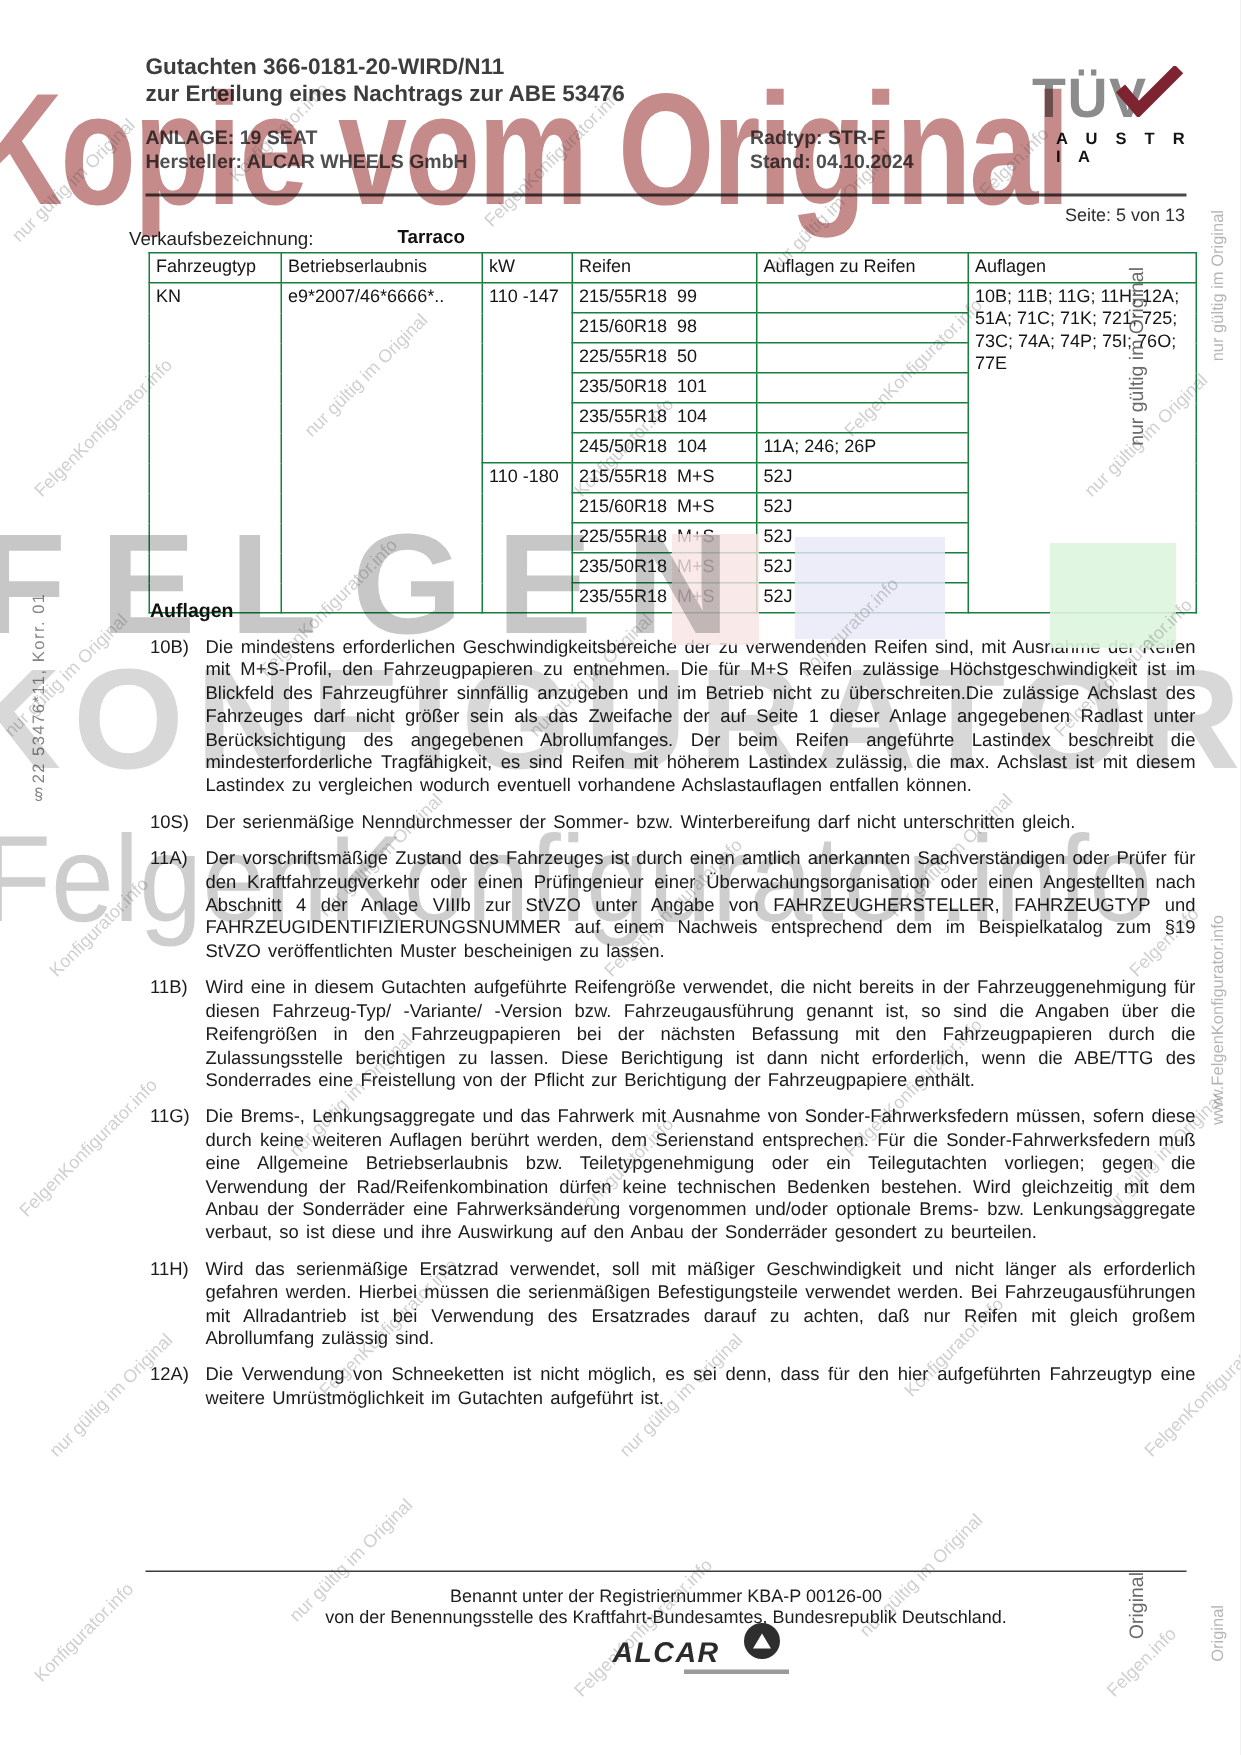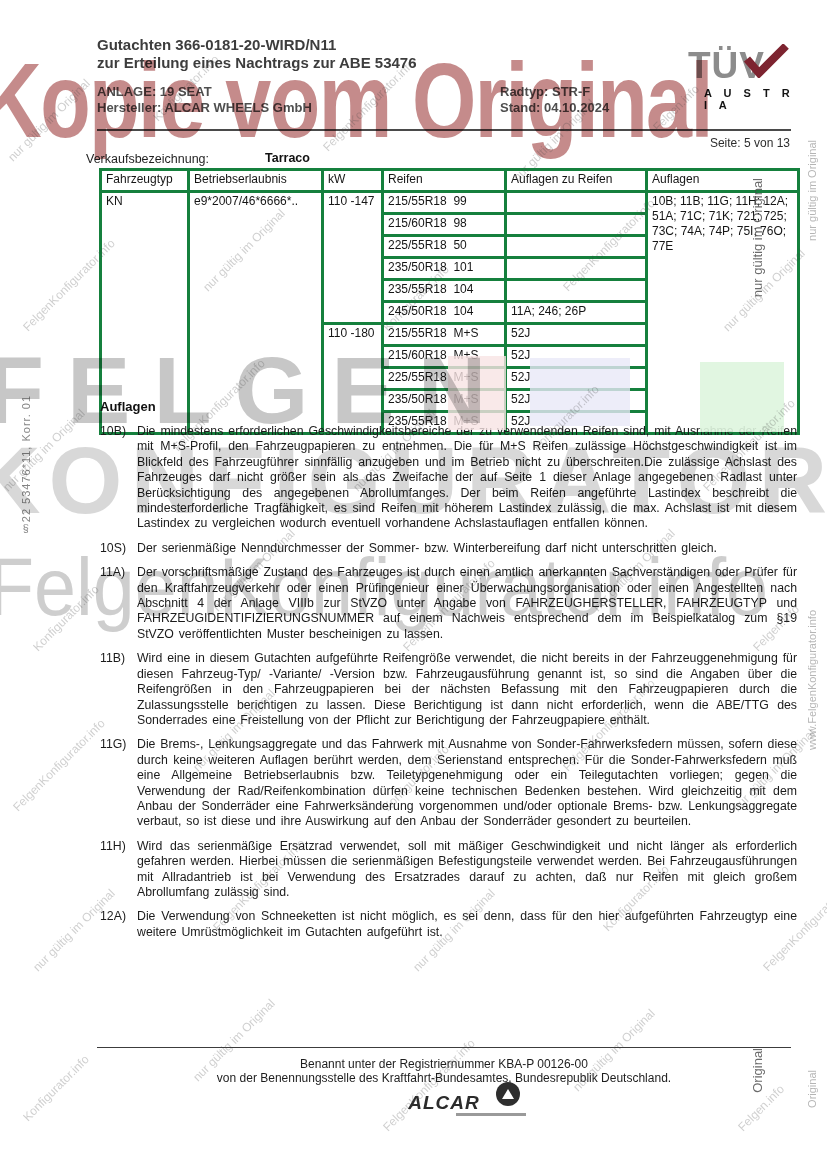--- a/index.html
+++ b/index.html
@@ -30,7 +30,7 @@
   .tblwrap { left:99px; top:168px; }
   table.gt { border-collapse:collapse; table-layout:fixed; width:698px; font-size:12px; color:#151515; }
   table.gt th, table.gt td {
-    border:3px solid #15803d; padding:1px 4px; vertical-align:top;
+    border:1px solid #15803d; padding:1px 4px; vertical-align:top;
     text-align:left; font-weight:normal; line-height:15px; height:17px;
     white-space:pre-wrap; overflow:hidden;
   }

